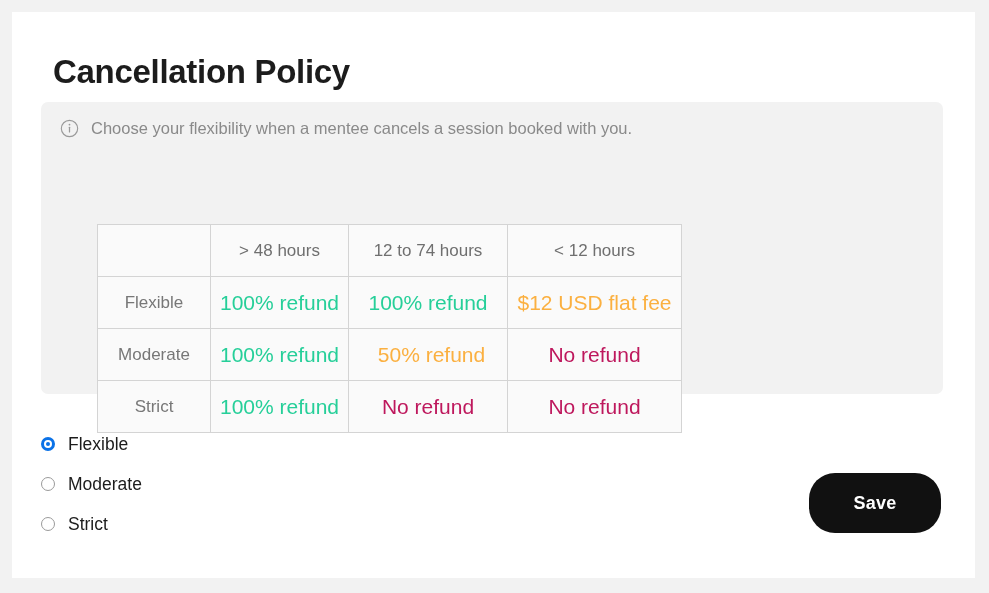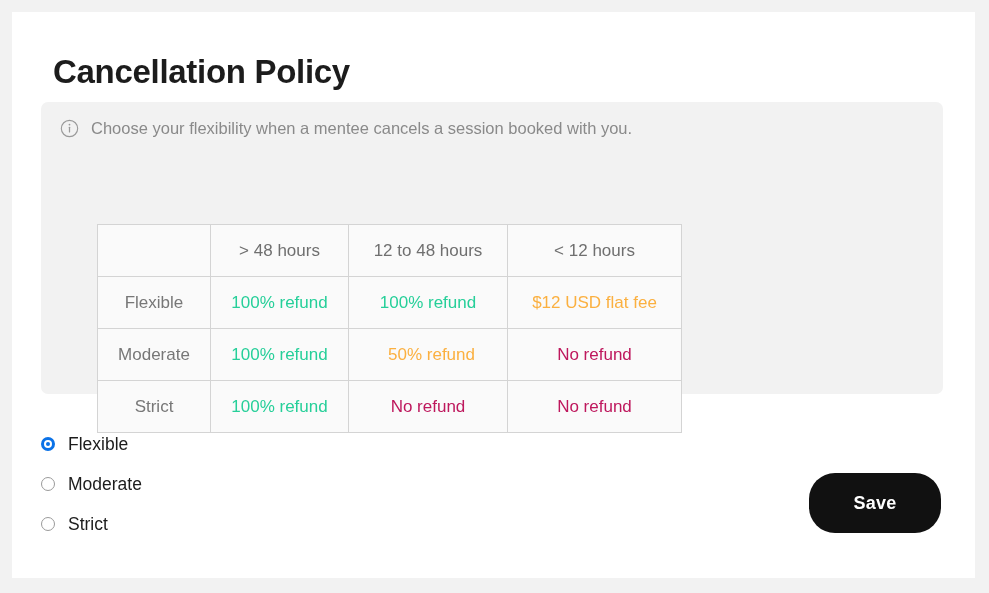--- a/index.html
+++ b/index.html
@@ -206,7 +206,7 @@
         <tr>
           <th class="corner"></th>
           <th>&gt; 48 hours</th>
-          <th>12 to 48 hours</th>
+          <th>12 to 74 hours</th>
           <th>&lt; 12 hours</th>
         </tr>
       </thead>

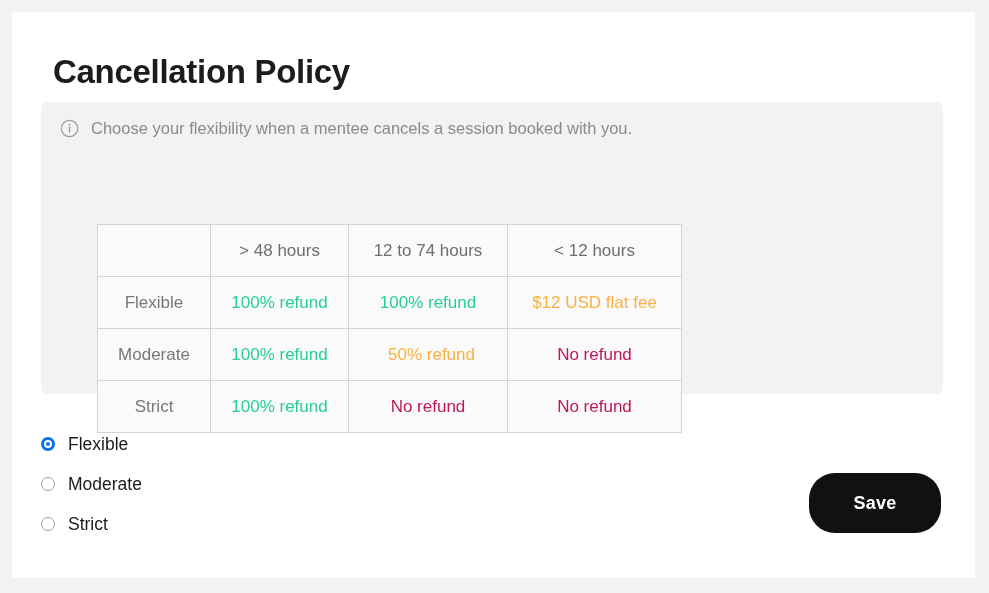--- a/index.html
+++ b/index.html
@@ -107,7 +107,7 @@
   }
 
   .cell {
-    font-size: 17px;
+    font-size: 21px;
   }
   .cell.full   { color: #26cf99; }
   .cell.half   { color: #fbb040; padding-left: 7px; }

